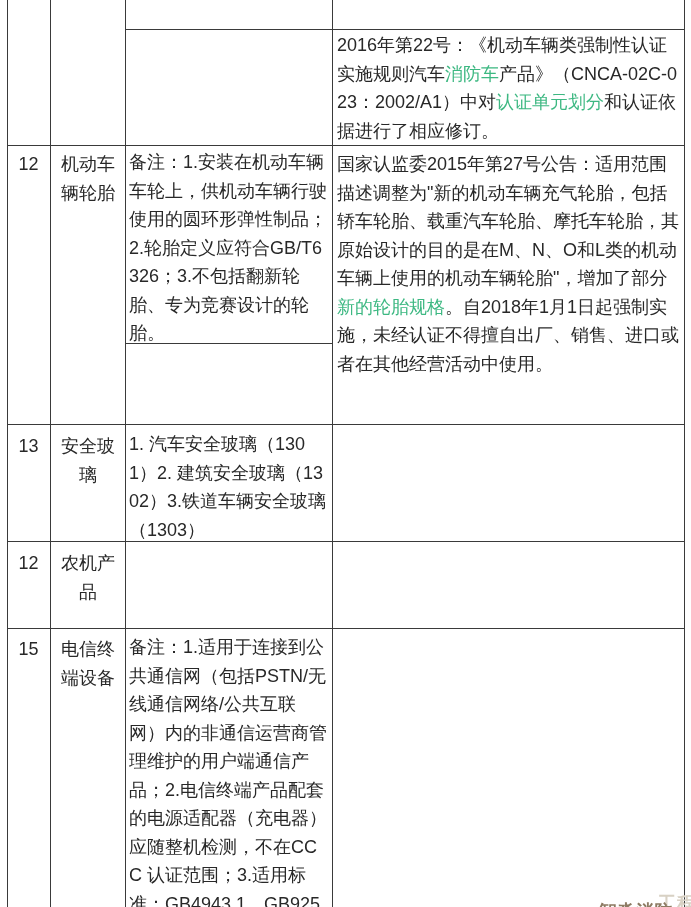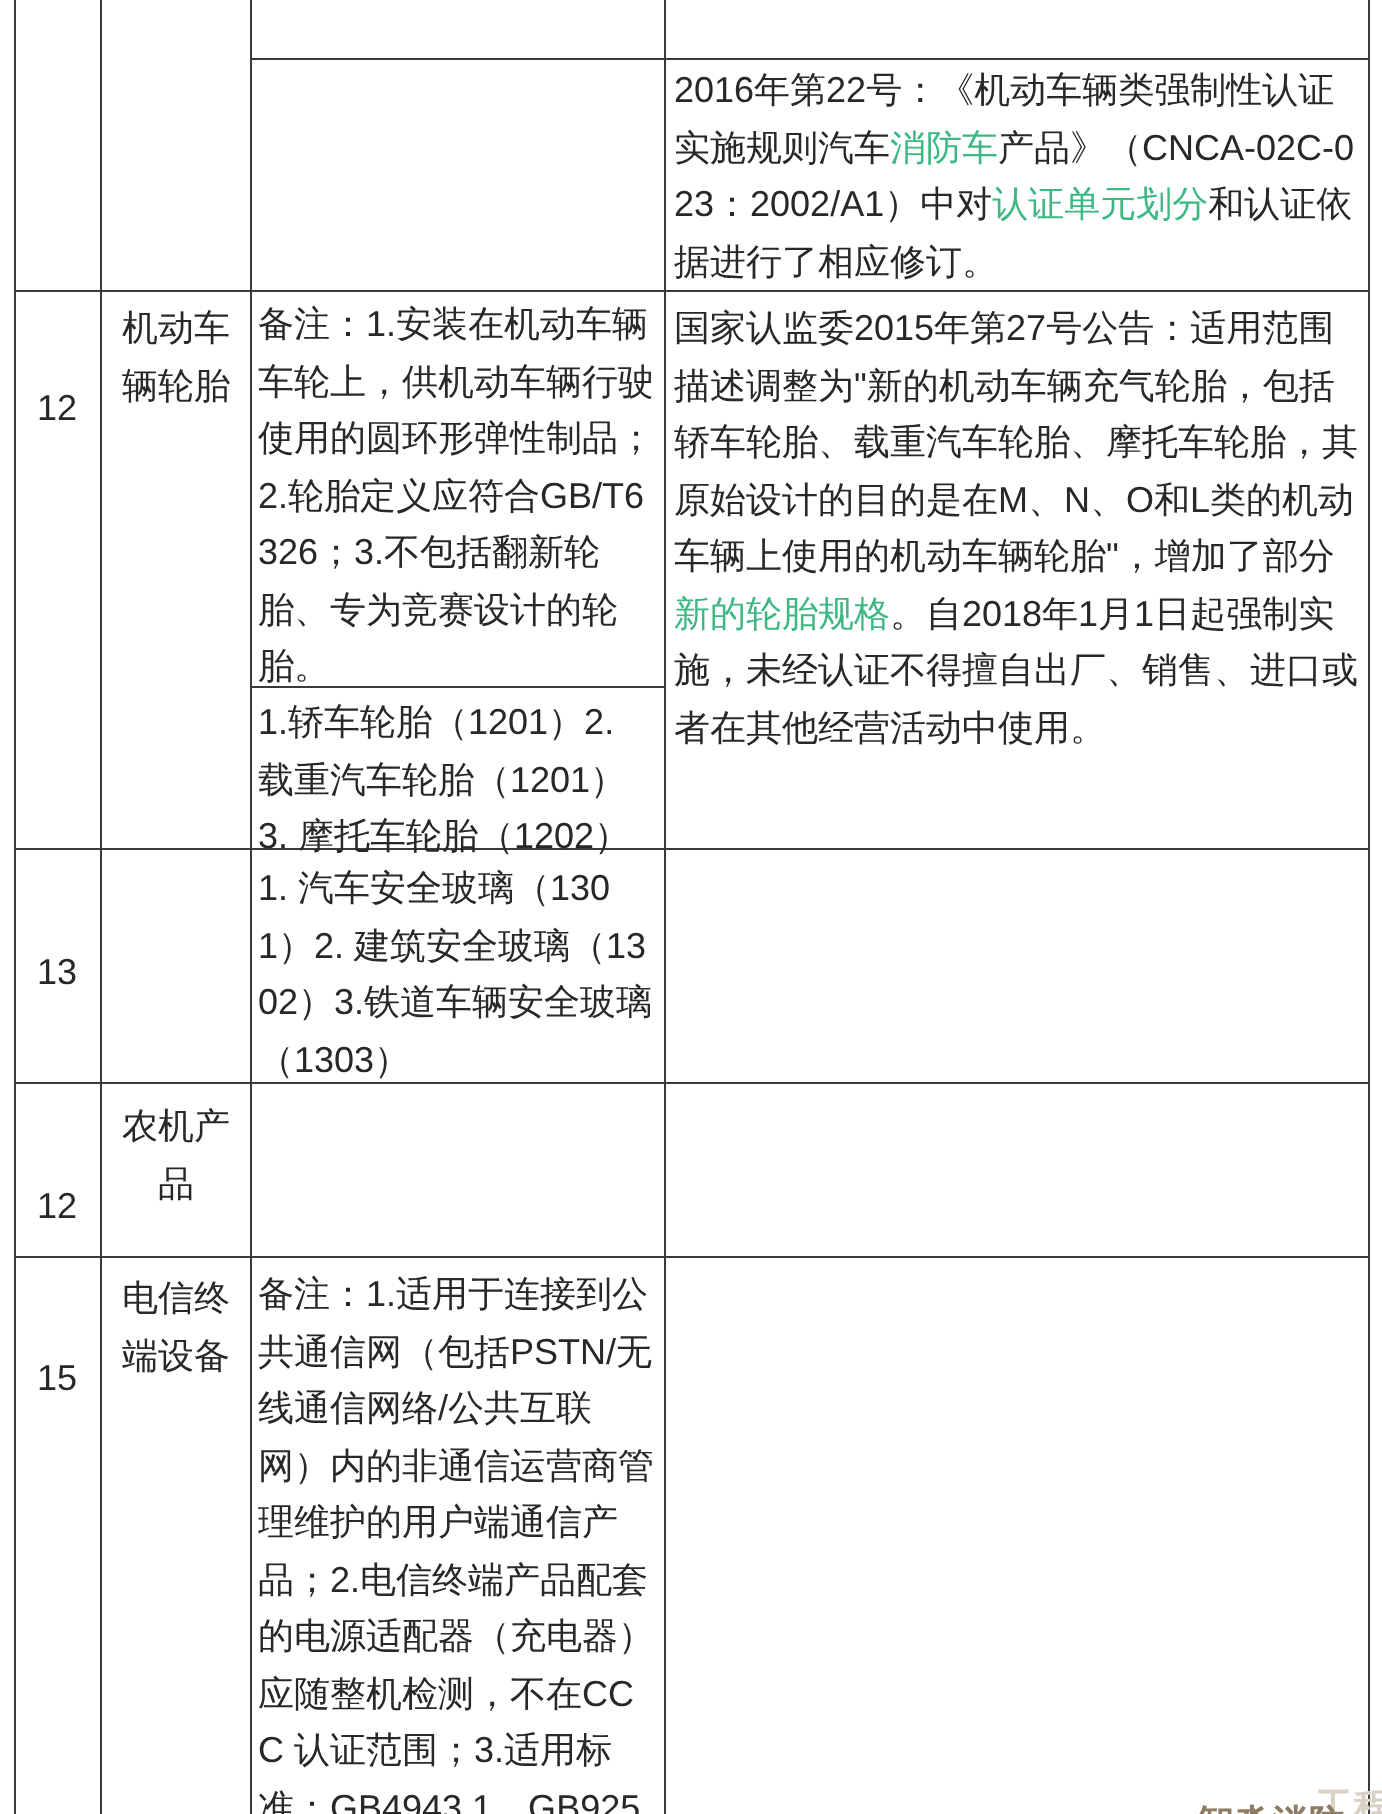--- a/index.html
+++ b/index.html
@@ -18,7 +18,7 @@
     position:absolute;font-size:18px;line-height:28.5px;color:var(--text);
     word-break:break-all;white-space:pre-wrap;
   }
-  .num{text-align:center;margin-top:40px;}
+  .num{text-align:center;}
   .cat{text-align:center;box-sizing:border-box;padding:0 6px;}
   .cell .green{color:var(--green);}
   

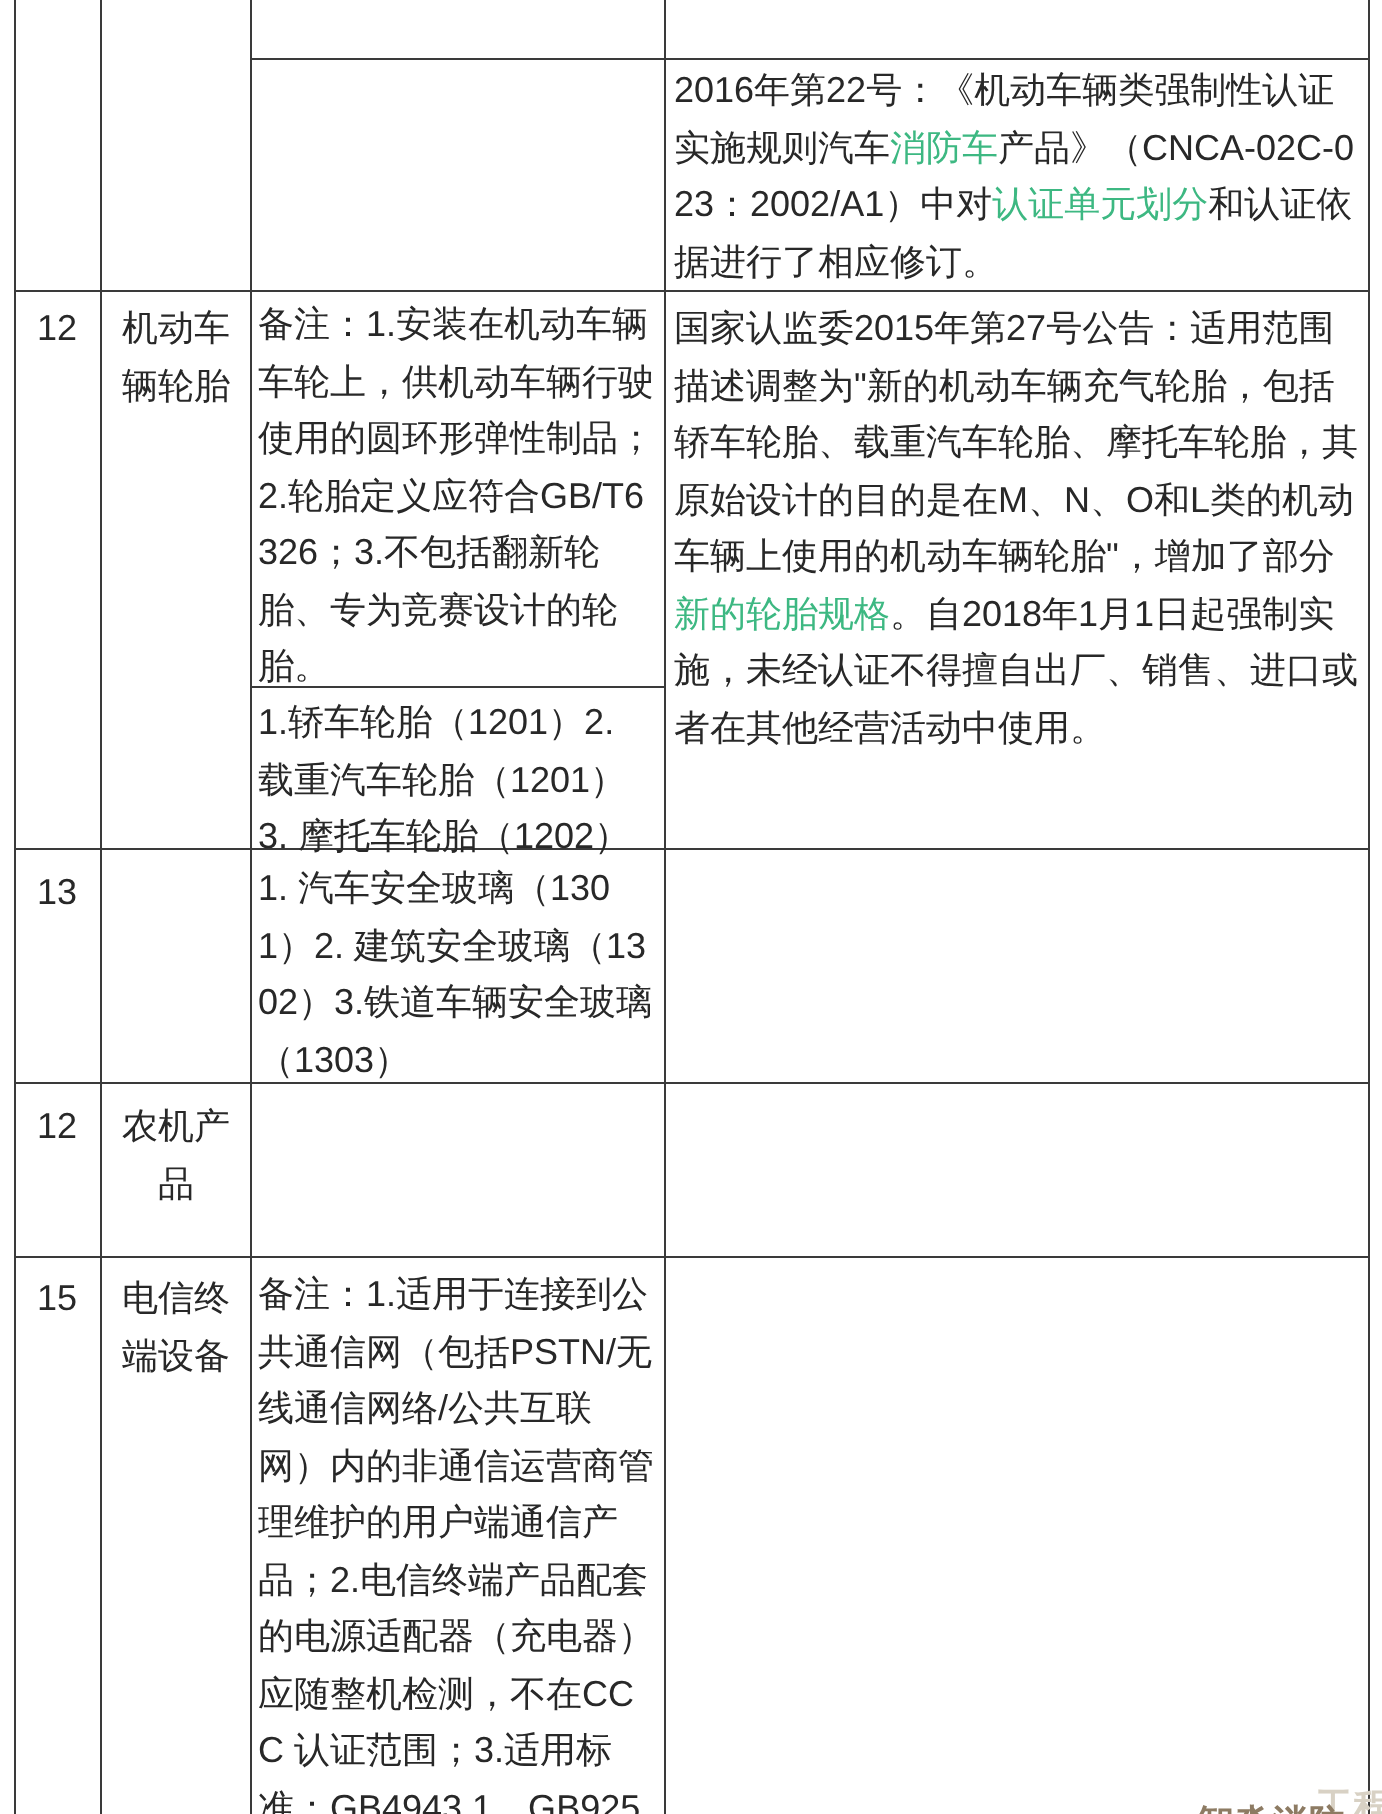--- a/index.html
+++ b/index.html
@@ -60,7 +60,6 @@
   <div class="cell num" style="left:7px;top:150px;width:43px">12</div>
   <div class="cell cat" style="left:51px;top:150px;width:74px">机动车辆轮胎</div>
   <div class="cell" style="left:129px;top:148px;width:199px">备注：1.安装在机动车辆车轮上，供机动车辆行驶使用的圆环形弹性制品；2.轮胎定义应符合GB/T6326；3.不包括翻新轮胎、专为竞赛设计的轮胎。</div>
-  <div class="cell" style="left:129px;top:347px;width:199px">1.轿车轮胎（1201）2. 载重汽车轮胎（1201）3. 摩托车轮胎（1202）</div>
   <div class="cell" style="left:337px;top:150px;width:344px"><span>国家认监委2015年第27号公告：适用范围描述调整为"新的机动车辆充气轮胎，包括轿车轮胎、载重汽车轮胎、摩托车轮胎，其原始设计的目的是在M、N、O和L类的机动车辆上使用的机动车辆轮胎"，增加了部分</span><span class="green">新的轮胎规格</span><span>。自2018年1月1日起强制实施，未经认证不得擅自出厂、销售、进口或者在其他经营活动中使用。</span></div>
 
   <div class="cell num" style="left:7px;top:432px;width:43px">13</div>

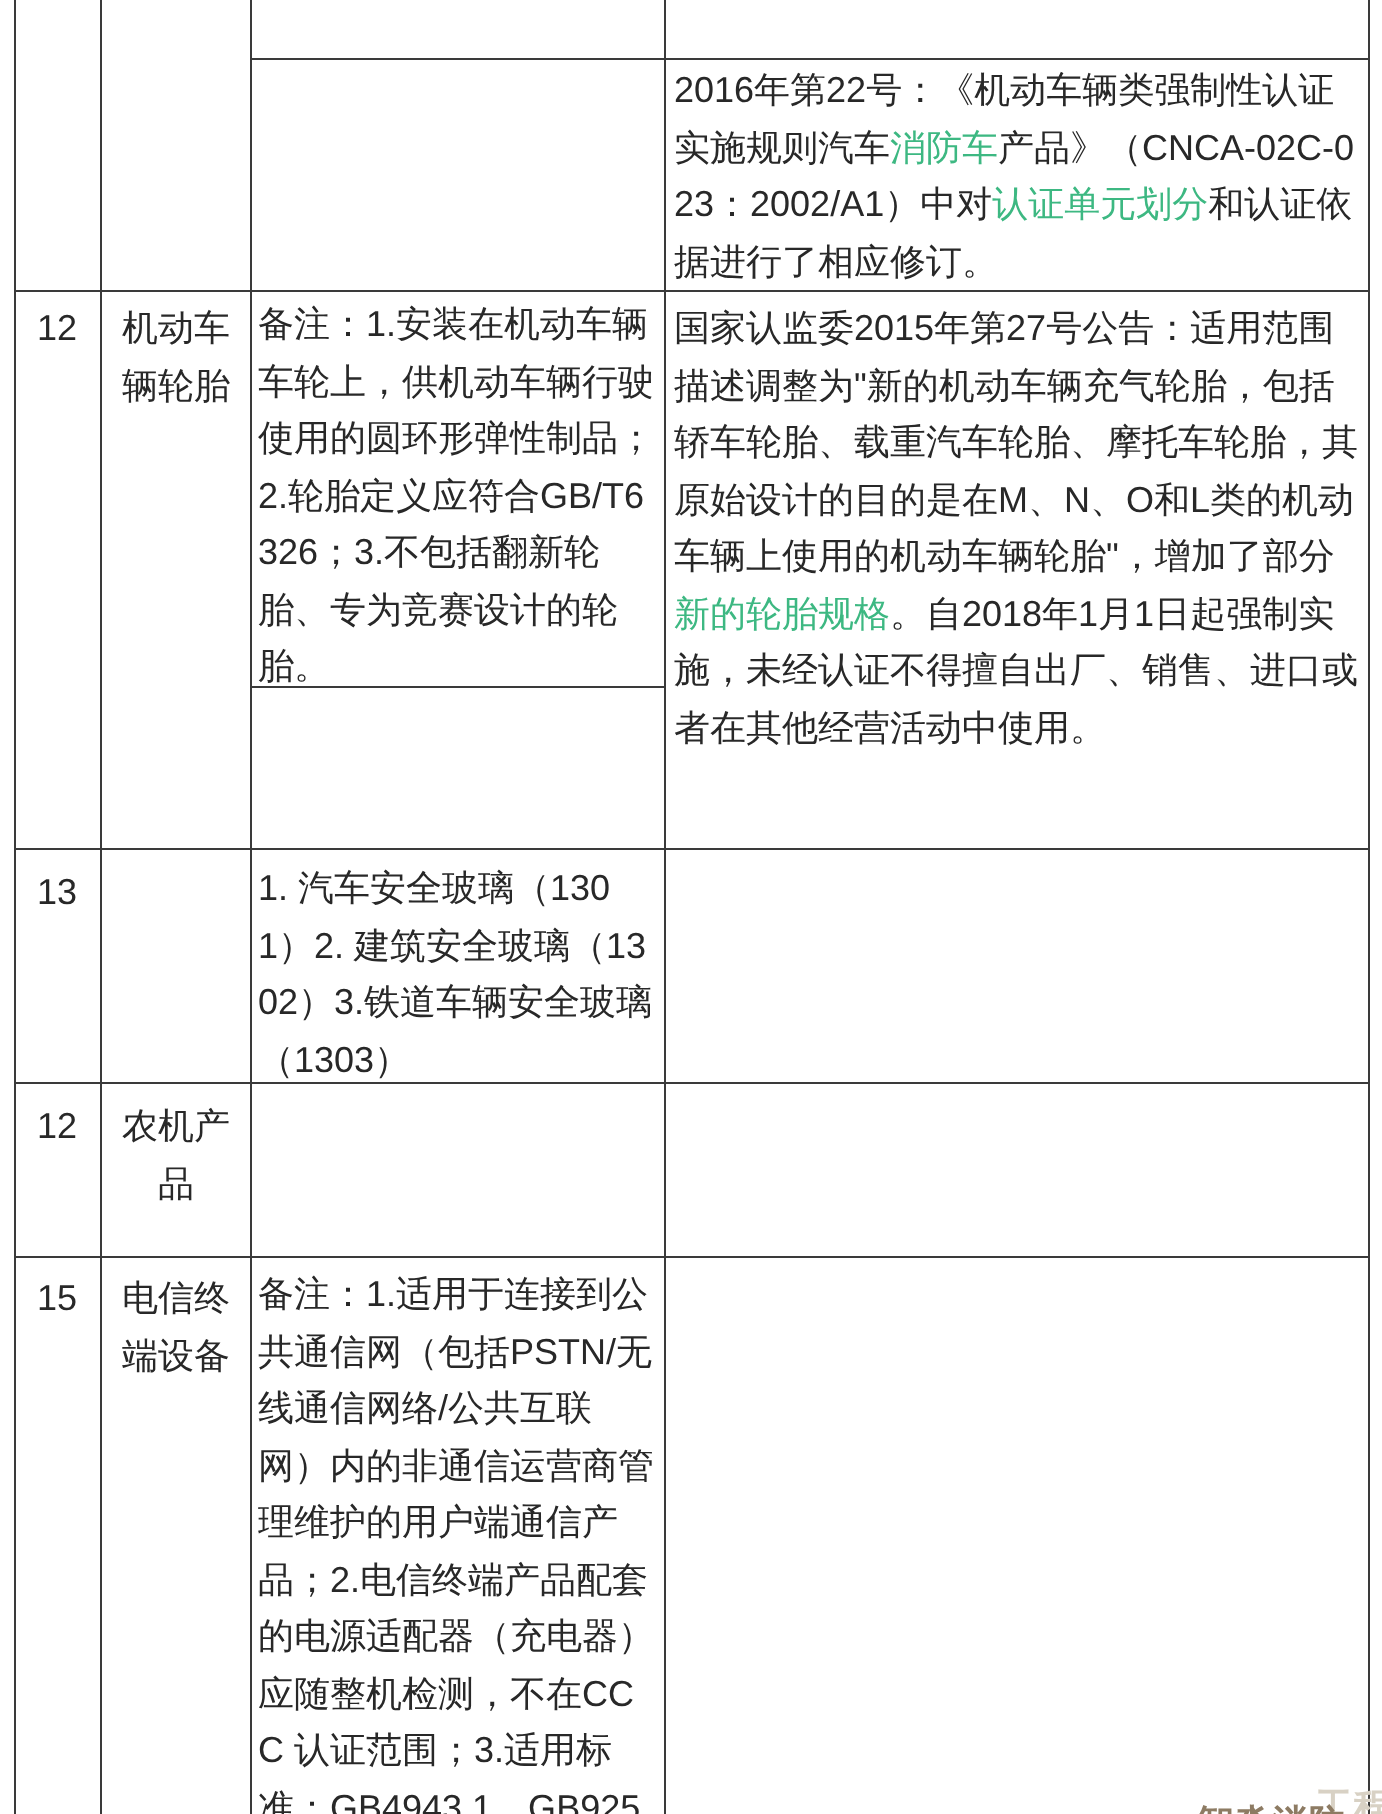--- a/index.html
+++ b/index.html
@@ -63,6 +63,7 @@
   <div class="cell" style="left:337px;top:150px;width:344px"><span>国家认监委2015年第27号公告：适用范围描述调整为"新的机动车辆充气轮胎，包括轿车轮胎、载重汽车轮胎、摩托车轮胎，其原始设计的目的是在M、N、O和L类的机动车辆上使用的机动车辆轮胎"，增加了部分</span><span class="green">新的轮胎规格</span><span>。自2018年1月1日起强制实施，未经认证不得擅自出厂、销售、进口或者在其他经营活动中使用。</span></div>
 
   <div class="cell num" style="left:7px;top:432px;width:43px">13</div>
+  <div class="cell cat" style="left:51px;top:432px;width:74px">安全玻璃</div>
   <div class="cell" style="left:129px;top:430px;width:199px">1. 汽车安全玻璃（1301）2. 建筑安全玻璃（1302）3.铁道车辆安全玻璃（1303）</div>
 
   <div class="cell num" style="left:7px;top:549px;width:43px">12</div>

